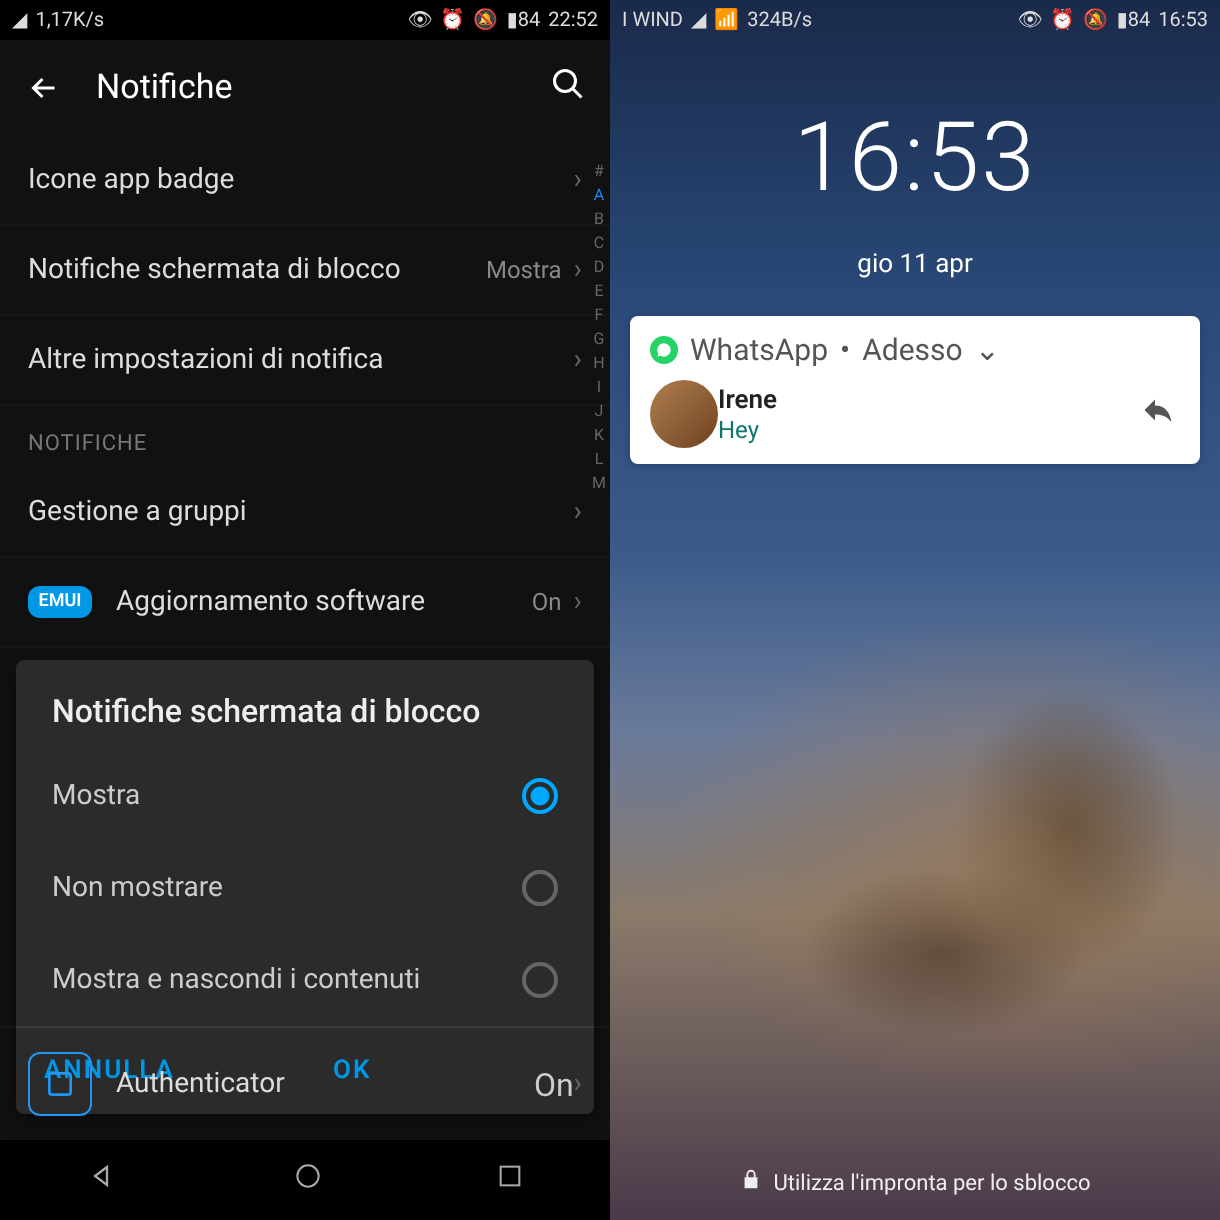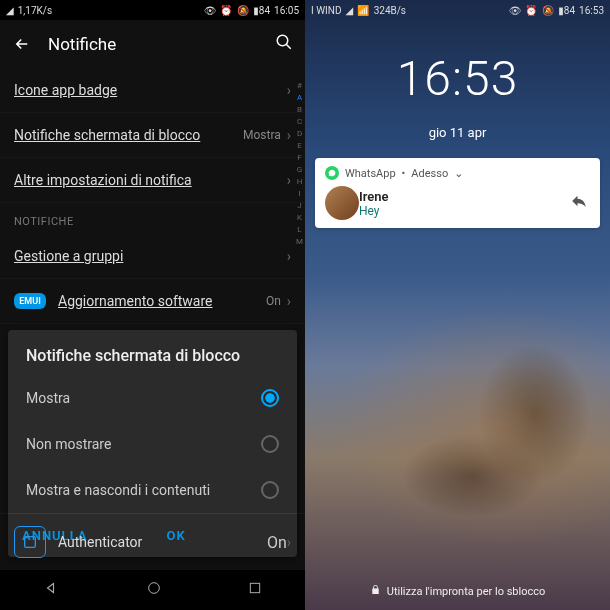--- a/index.html
+++ b/index.html
@@ -81,7 +81,7 @@
       <span>⏰</span>
       <span>🔕</span>
       <span>▮<span>84</span></span>
-      <span>16:05</span>
+      <span>22:52</span>
     </div>
   </div>
 

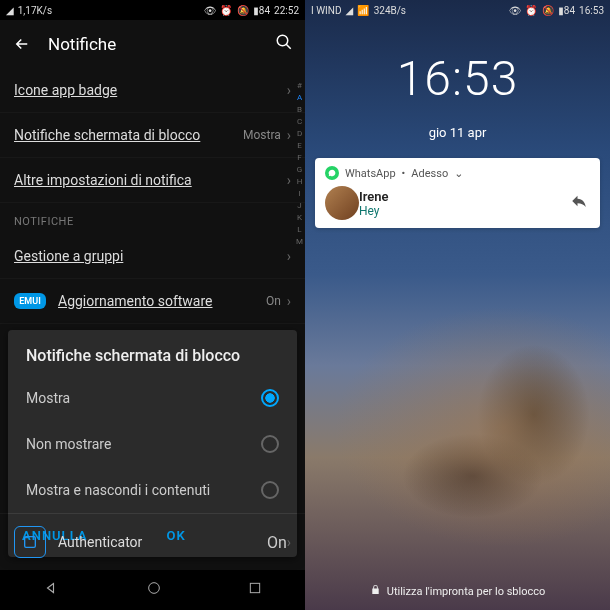--- a/index.html
+++ b/index.html
@@ -18,7 +18,7 @@
 
 .list { }
 .row { padding: 14px 14px; display: flex; align-items: center; border-bottom: 1px solid rgba(255,255,255,0.03); position: relative; }
-.row .label { flex: 1; font-size: 14px; color: #ddd; text-decoration: underline; }
+.row .label { flex: 1; font-size: 14px; color: #ddd; }
 .row .value { font-size: 12px; color: #888; margin-right: 6px; }
 .chevron { color: #666; font-size: 14px; }
 .section-label { padding: 12px 14px 6px; font-size: 11px; color: #777; letter-spacing: 0.5px; }

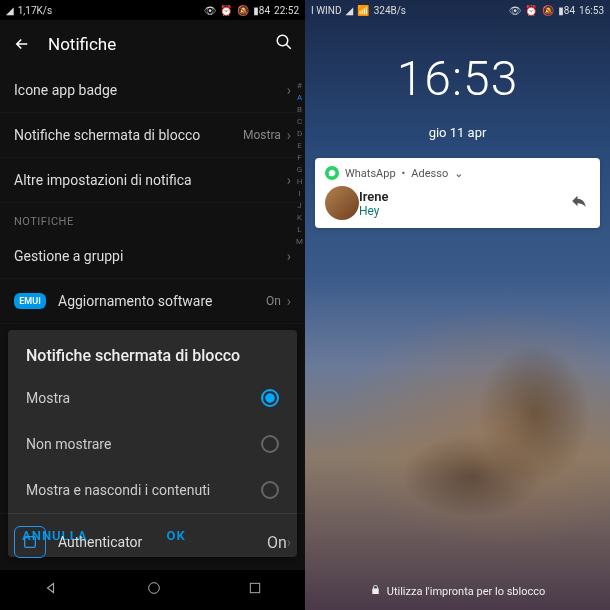--- a/index.html
+++ b/index.html
@@ -57,7 +57,7 @@
 .clock-date { font-size: 13px; margin-top: 18px; }
 
 .notif-card { margin: 18px 10px 0; background: #fff; border-radius: 4px; padding: 8px 10px; position: relative; box-shadow: 0 1px 4px rgba(0,0,0,0.2); }
-.notif-head { display: flex; align-items: center; gap: 6px; font-size: 11px; color: #555; }
+.notif-head { display: flex; align-items: center; gap: 6px; font-size: 15px; color: #555; }
 .wa-icon { width: 14px; height: 14px; background: #25d366; border-radius: 50%; display: inline-flex; align-items: center; justify-content: center; }
 .notif-body { display: flex; align-items: center; margin-top: 6px; }
 .avatar { width: 34px; height: 34px; border-radius: 50%; background: linear-gradient(135deg,#b08050,#704020); }

